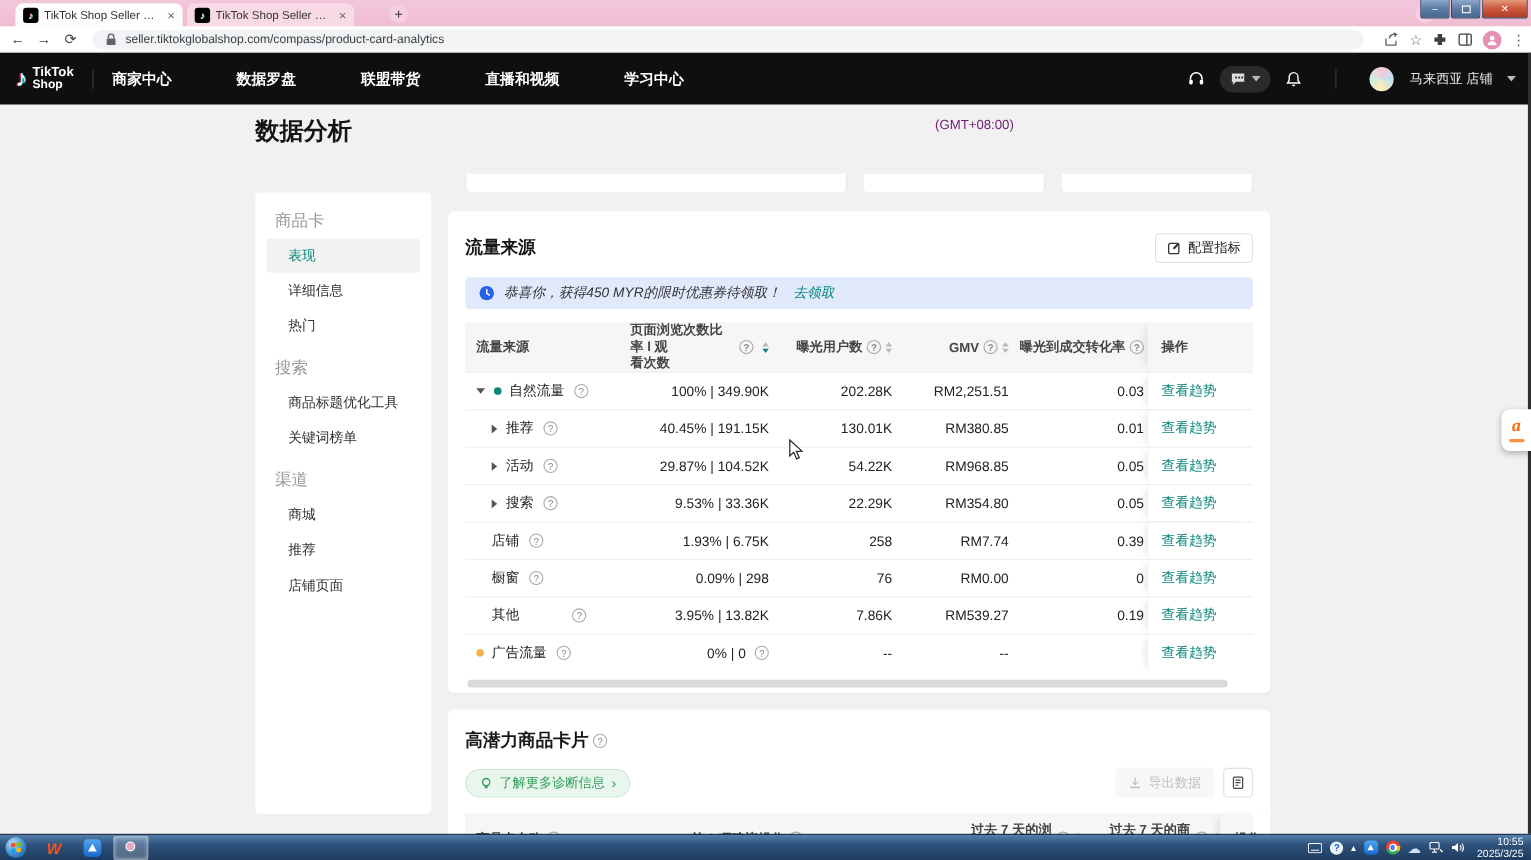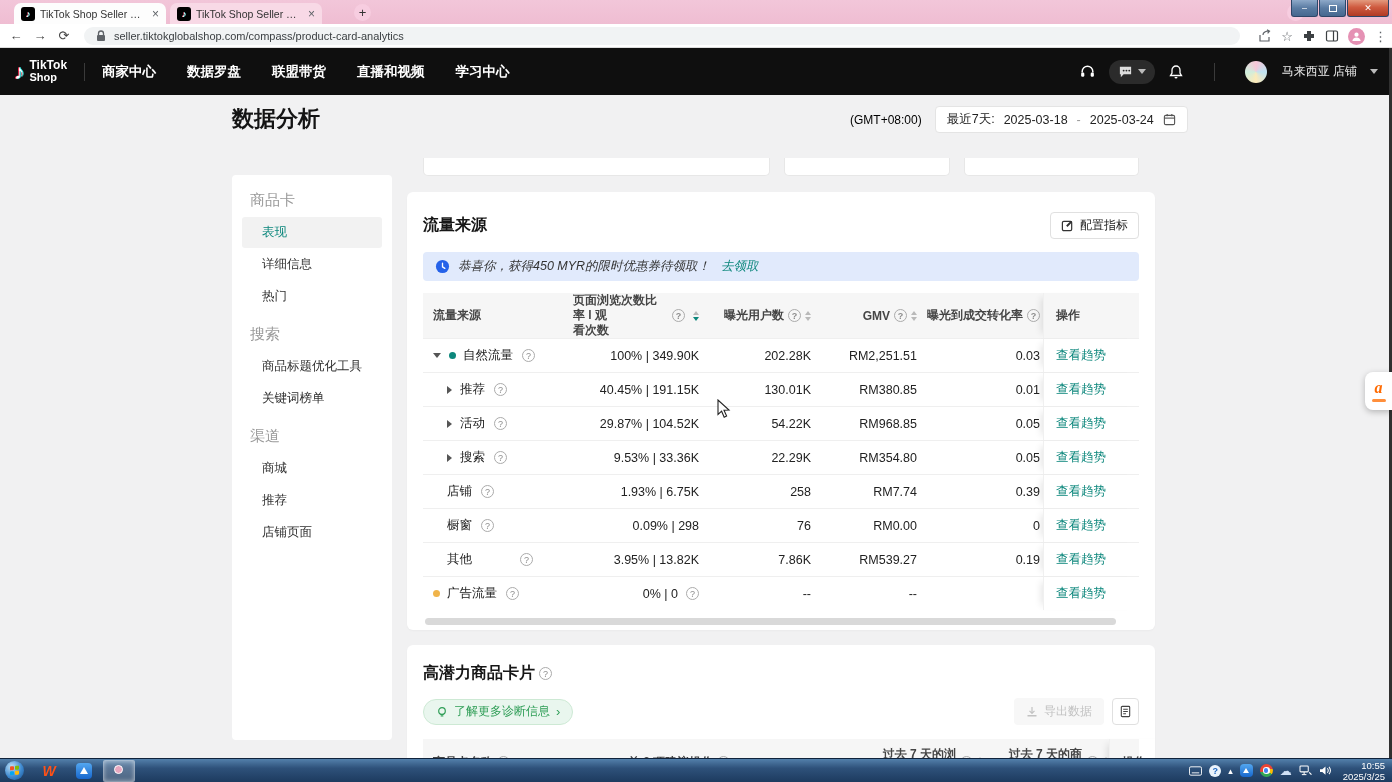--- a/index.html
+++ b/index.html
@@ -51,7 +51,7 @@
   .logo-text { line-height:1.05; color:#fff; font-weight:700; }
   .logo-l1 { font-size:12px; } .logo-l2 { font-size:11px; }
   .nav-div { width:1px; height:18px; background:#3a3a3a; margin:0 17px; }
-  .nav-menu { display:flex; align-items:flex-start; }
+  .nav-menu { display:flex; align-items:flex-start;gap:28px; }
   .nav-item { color:#fff; font-size:13.5px; font-weight:600; margin-right:31px; }
   .nav-right { margin-left:auto; display:flex; align-items:center; gap:13px; }
   .chatpill { background:#2b2b2b; border-radius:13px; height:24px; padding:0 9px;

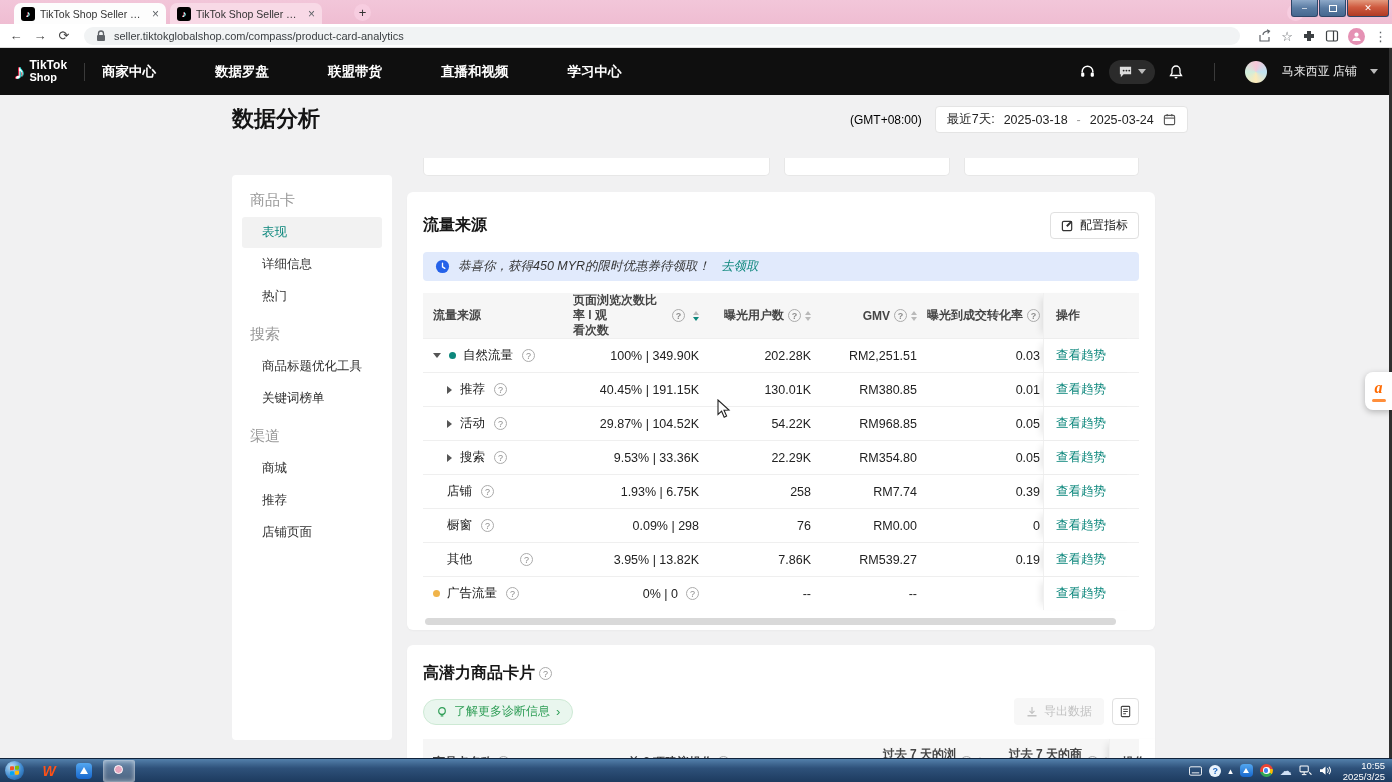--- a/index.html
+++ b/index.html
@@ -64,7 +64,7 @@
   
   .page-title { position:absolute; left:232px; top:104px; font-size:22px; font-weight:700; color:#141414; }
   .header-meta { position:absolute; top:106px; left:850px; display:flex; align-items:center; gap:13px; }
-  .tz { color:#000000; font-size:12px; }
+  .tz { color:#701a75; font-size:12px; }
   .datepill { background:#fff; border:1px solid #e4e4e4; border-radius:4px; height:27px;
     display:flex; align-items:center; gap:9px; padding:0 11px; font-size:12.5px; color:#222; }
   .ptabs { position:absolute; left:233px; top:144px; display:flex; align-items:flex-start; gap:21px;

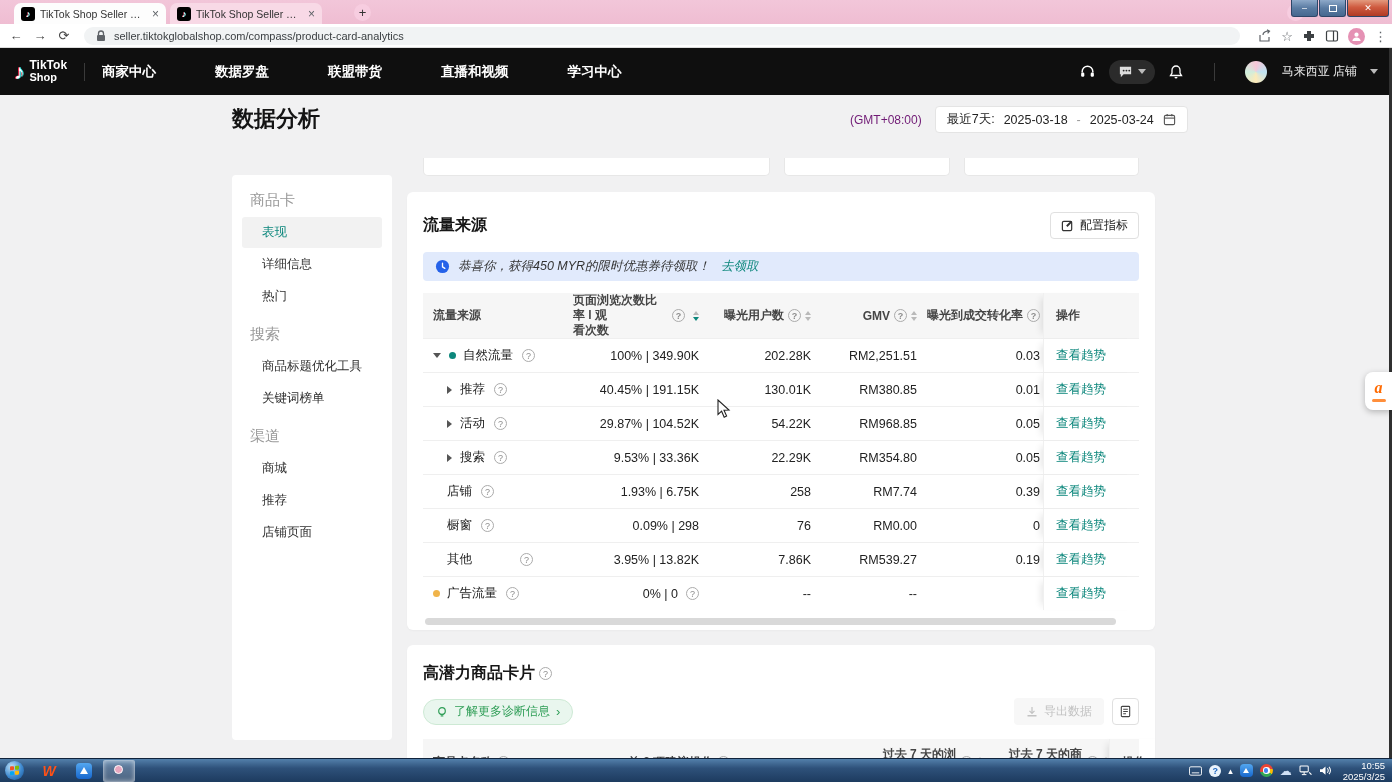--- a/index.html
+++ b/index.html
@@ -300,18 +300,6 @@
   <div class="page-title">数据分析</div>
   <div class="header-meta">
     <span class="tz">(GMT+08:00)</span>
-    <div class="datepill">
-      <span>最近7天:</span>
-      <span>2025-03-18</span>
-      <span style="color:#999">-</span>
-      <span>2025-03-24</span>
-      <svg width="13" height="13" viewBox="0 0 14 14">
-          <rect x="1.5" y="2.5" width="11" height="10" rx="1.5" fill="none" stroke="#555" stroke-width="1.2"></rect>
-          <line x1="1.5" y1="5.5" x2="12.5" y2="5.5" stroke="#555" stroke-width="1.2"></line>
-          <line x1="4.5" y1="1" x2="4.5" y2="3.5" stroke="#555" stroke-width="1.2"></line>
-          <line x1="9.5" y1="1" x2="9.5" y2="3.5" stroke="#555" stroke-width="1.2"></line>
-        </svg>
-    </div>
   </div>
 
   <div class="sidebar">

